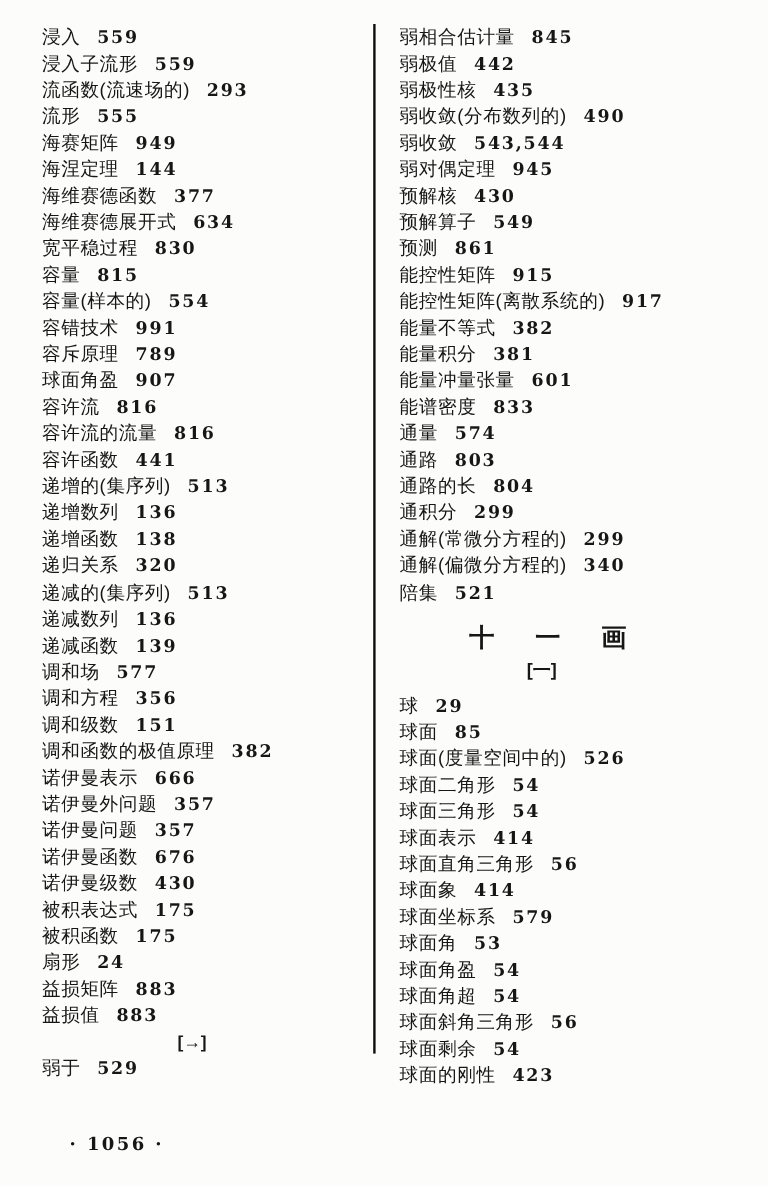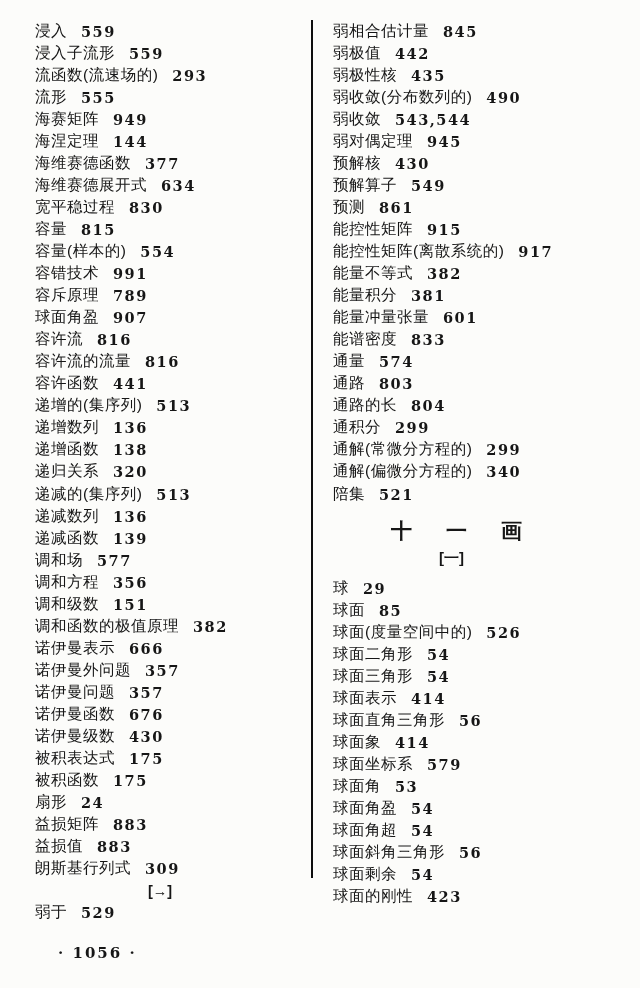--- a/index.html
+++ b/index.html
@@ -214,10 +214,6 @@
           <span class="term">益损值</span>
           <span class="pg">883</span>
         </div>
-        <div class="entry">
-          <span class="term">朗斯基行列式</span>
-          <span class="pg">309</span>
-        </div>
       </div>
     <div class="marker-row">
       <span>[→]</span>

